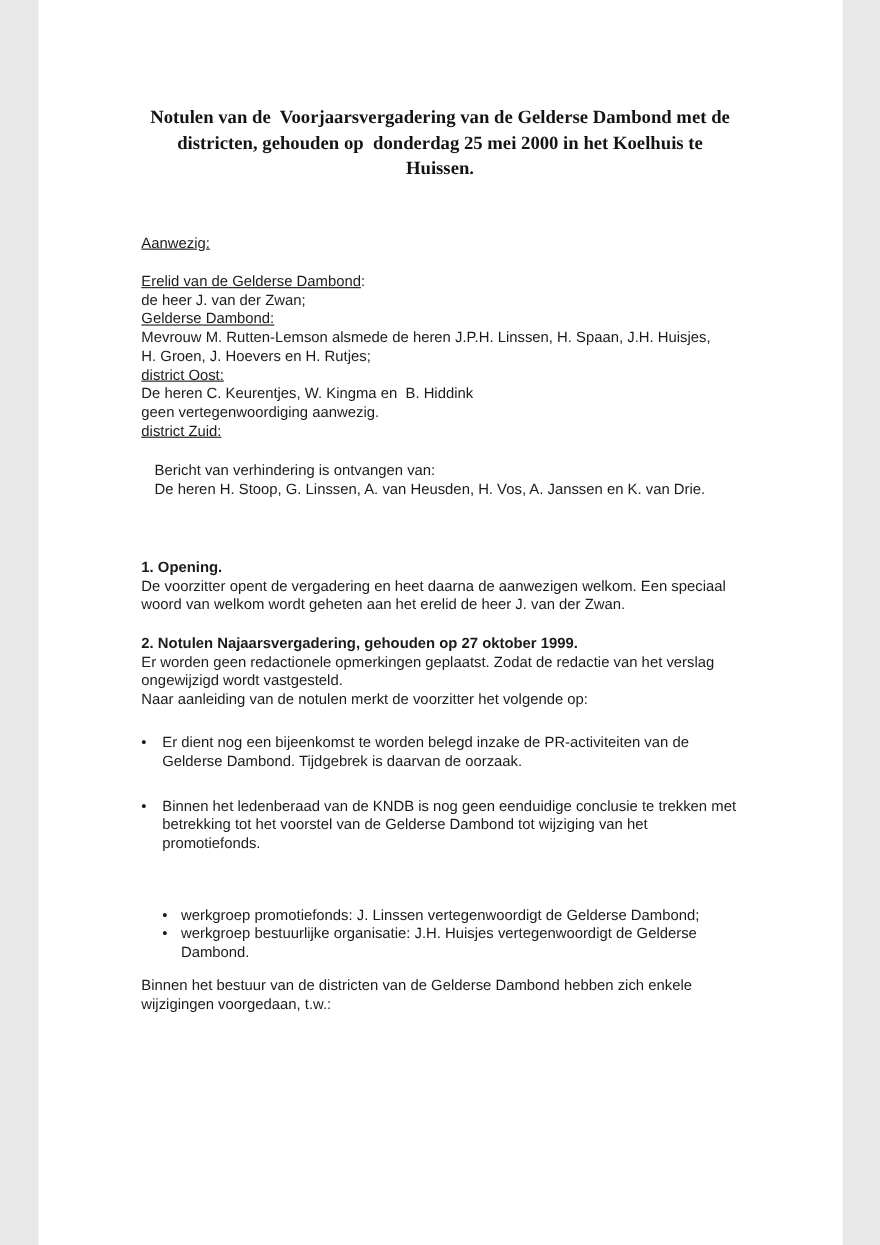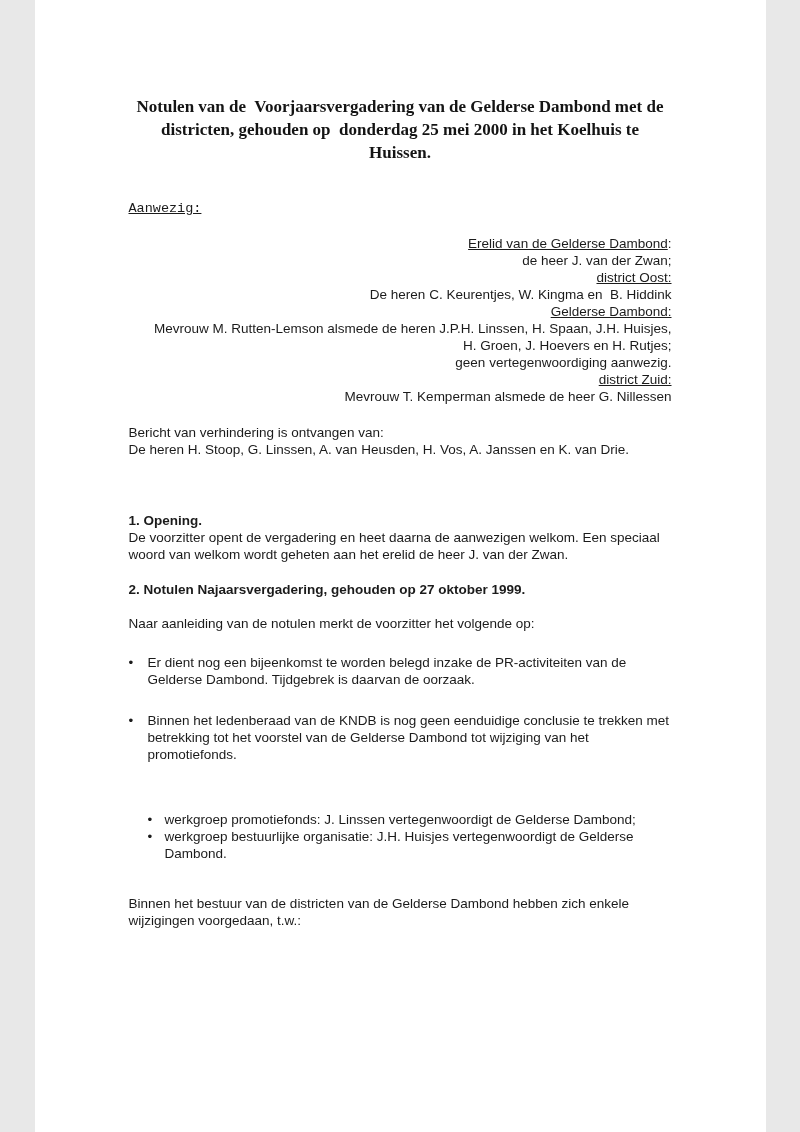--- a/index.html
+++ b/index.html
@@ -31,7 +31,7 @@
     color: #141414;
   }
   .ul { text-decoration: underline; }
-  .attendance-heading { margin-top: 36px; font-family: Liberation Mono, monospace; }
+  .attendance-heading { margin-top: 48px; }
   .attendance-groups { margin-top: 18px; text-align: right; }
   .apologies { margin-top: 19px; }
   .section-1 { margin-top: 54px; }

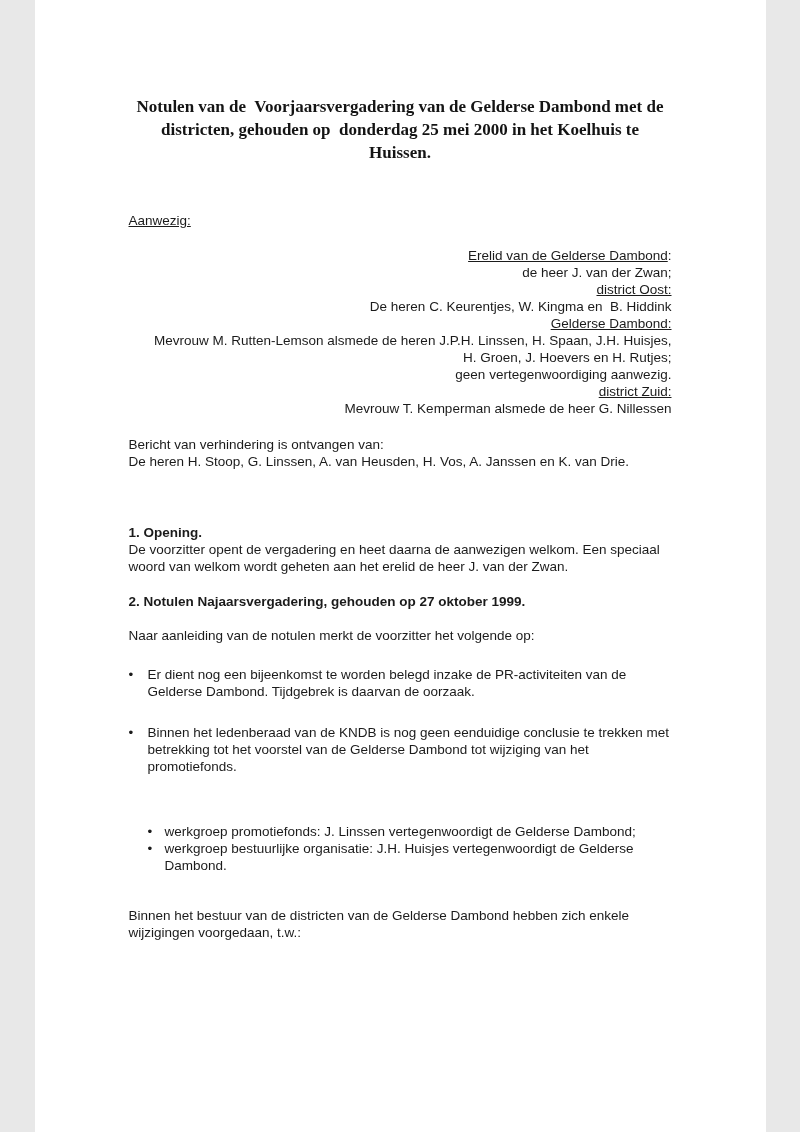--- a/index.html
+++ b/index.html
@@ -32,7 +32,7 @@
   }
   .ul { text-decoration: underline; }
   .attendance-heading { margin-top: 48px; }
-  .attendance-groups { margin-top: 18px; text-align: right; }
+  .attendance-groups { margin-top: 18px; }
   .apologies { margin-top: 19px; }
   .section-1 { margin-top: 54px; }
   .section-2 { margin-top: 18px; }

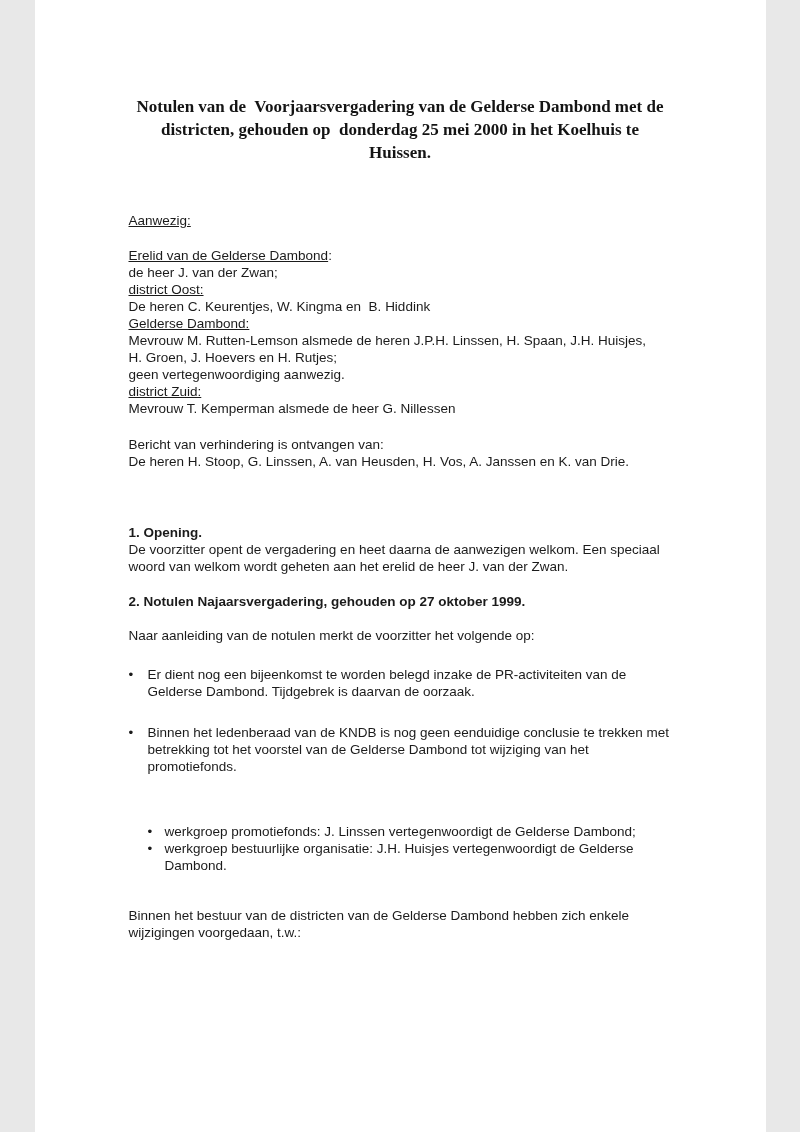--- a/index.html
+++ b/index.html
@@ -70,14 +70,14 @@
     </div>
 
     <div>
-      <div><span class="t ul">district Oost:</span><span class="t"></span></div>
-      <div class="t">De heren C. Keurentjes, W. Kingma en  B. Hiddink</div>
+      <div><span class="t ul">Gelderse Dambond:</span><span class="t"></span></div>
+      <div class="t">Mevrouw M. Rutten-Lemson alsmede de heren J.P.H. Linssen, H. Spaan, J.H. Huisjes,</div>
+      <div class="t">H. Groen, J. Hoevers en H. Rutjes;</div>
     </div>
 
     <div>
-      <div><span class="t ul">Gelderse Dambond:</span><span class="t"></span></div>
-      <div class="t">Mevrouw M. Rutten-Lemson alsmede de heren J.P.H. Linssen, H. Spaan, J.H. Huisjes,</div>
-      <div class="t">H. Groen, J. Hoevers en H. Rutjes;</div>
+      <div><span class="t ul">district Oost:</span><span class="t"></span></div>
+      <div class="t">De heren C. Keurentjes, W. Kingma en  B. Hiddink</div>
     </div>
 
     <div>

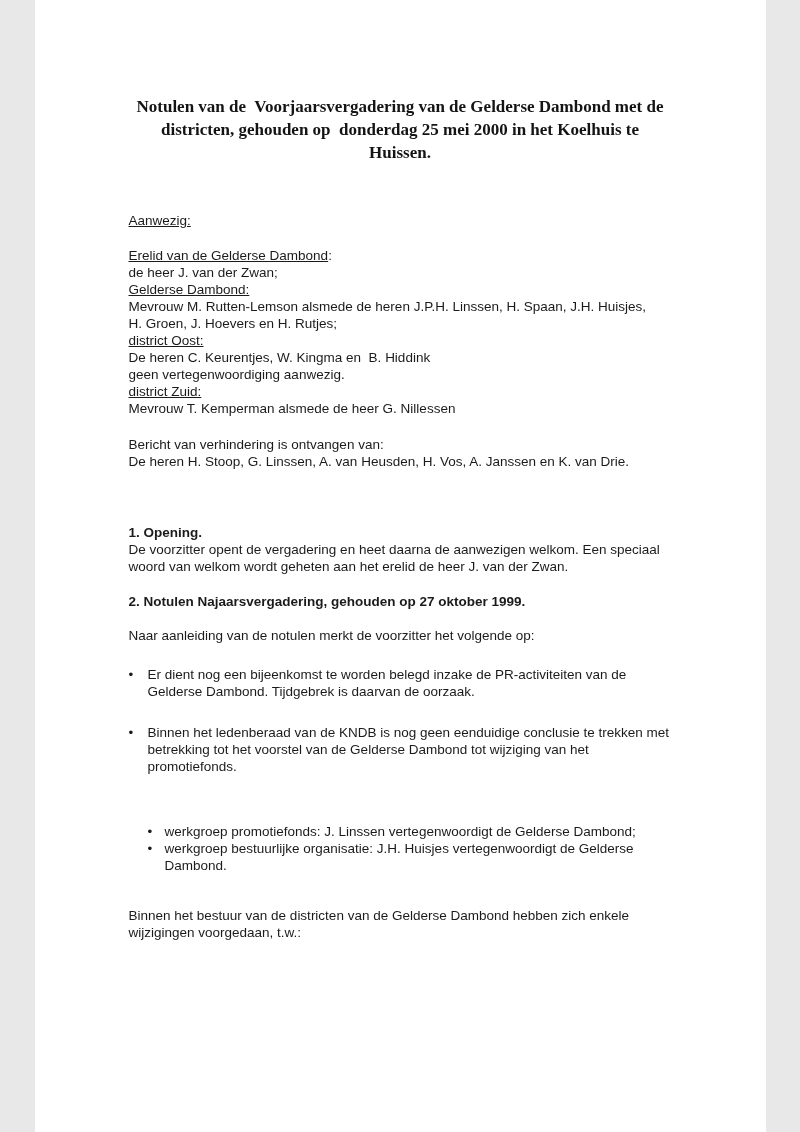--- a/index.html
+++ b/index.html
@@ -86,7 +86,6 @@
 
     <div>
       <div><span class="t ul">district Zuid:</span><span class="t"></span></div>
-      <div class="t">Mevrouw T. Kemperman alsmede de heer G. Nillessen</div>
     </div>
 
   </div>

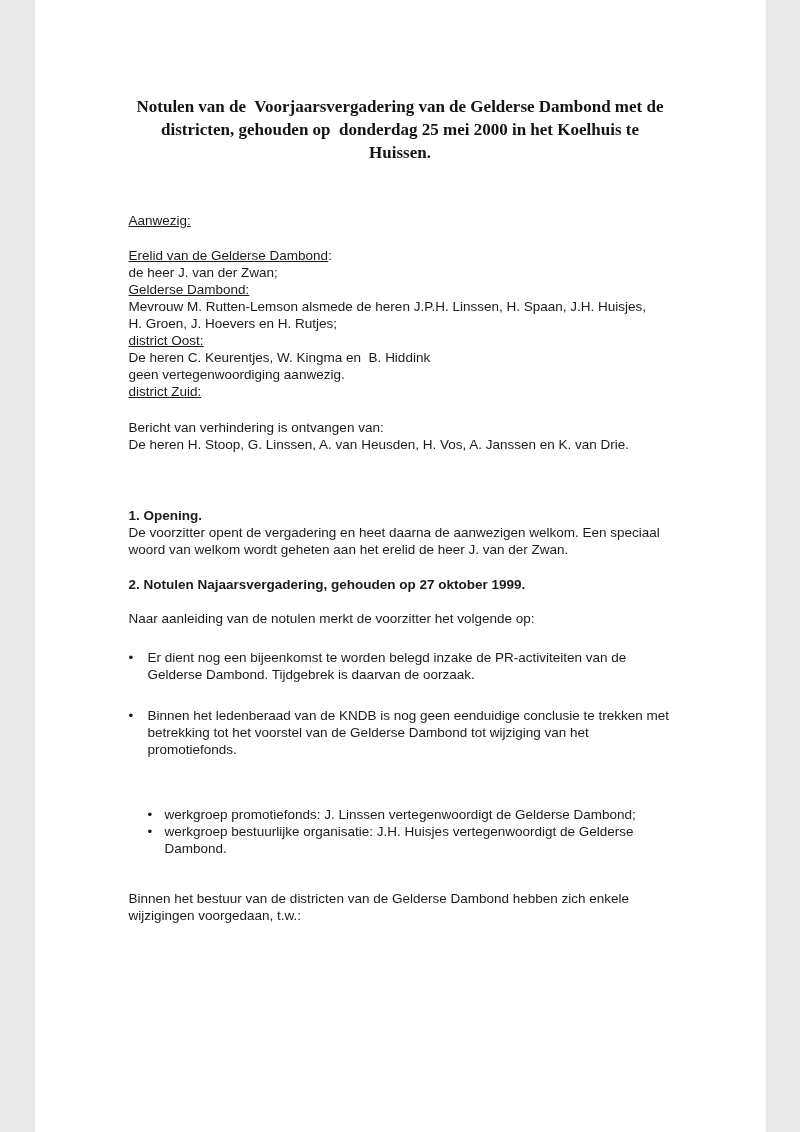--- a/index.html
+++ b/index.html
@@ -33,7 +33,7 @@
   .ul { text-decoration: underline; }
   .attendance-heading { margin-top: 48px; }
   .attendance-groups { margin-top: 18px; }
-  .apologies { margin-top: 19px; }
+  .apologies { margin-top: 19px; margin-left: 12px; }
   .section-1 { margin-top: 54px; }
   .section-2 { margin-top: 18px; }
   .section-3 { margin-top: 48px; }

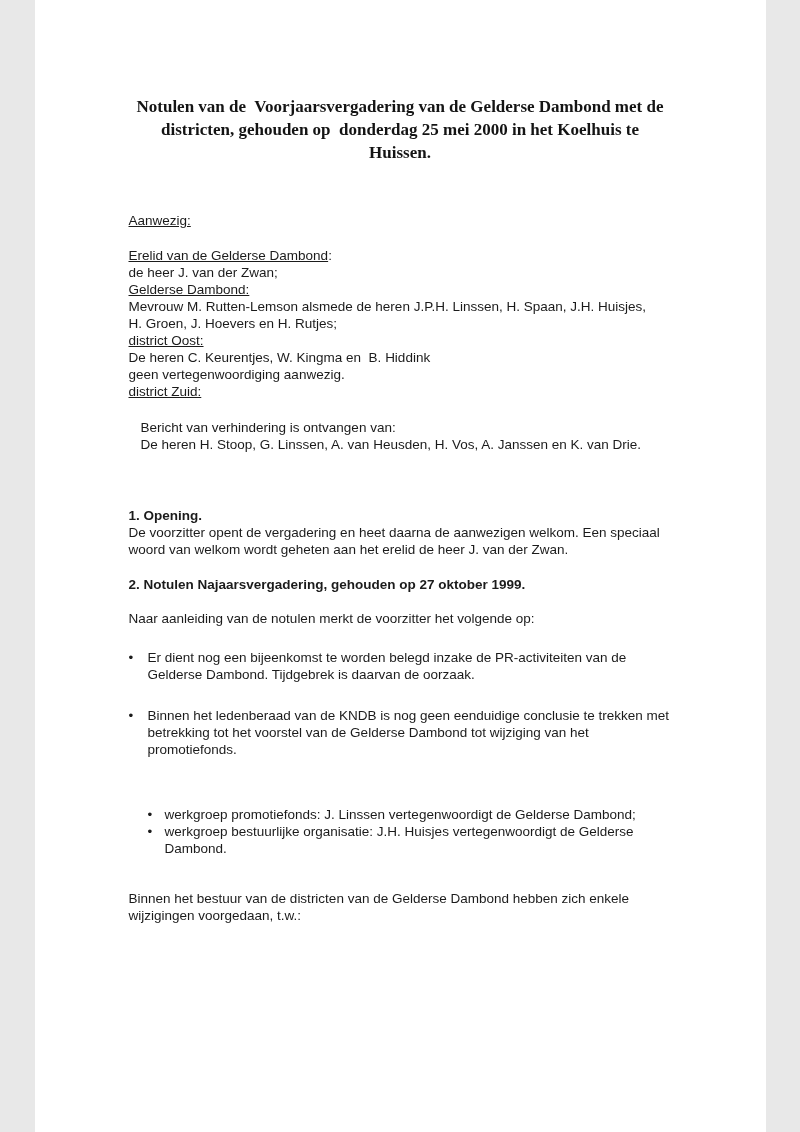--- a/index.html
+++ b/index.html
@@ -102,6 +102,7 @@
 
   <div class="section-2">
     <div class="section-heading t">2. Notulen Najaarsvergadering, gehouden op 27 oktober 1999.</div>
+    <div class="t">Er worden geen redactionele opmerkingen geplaatst. Zodat de redactie van het verslag ongewijzigd wordt vastgesteld.</div>
     <div class="note t">Naar aanleiding van de notulen merkt de voorzitter het volgende op:</div>
     <div class="bullet-list-a">
       <div class="bullet-item">

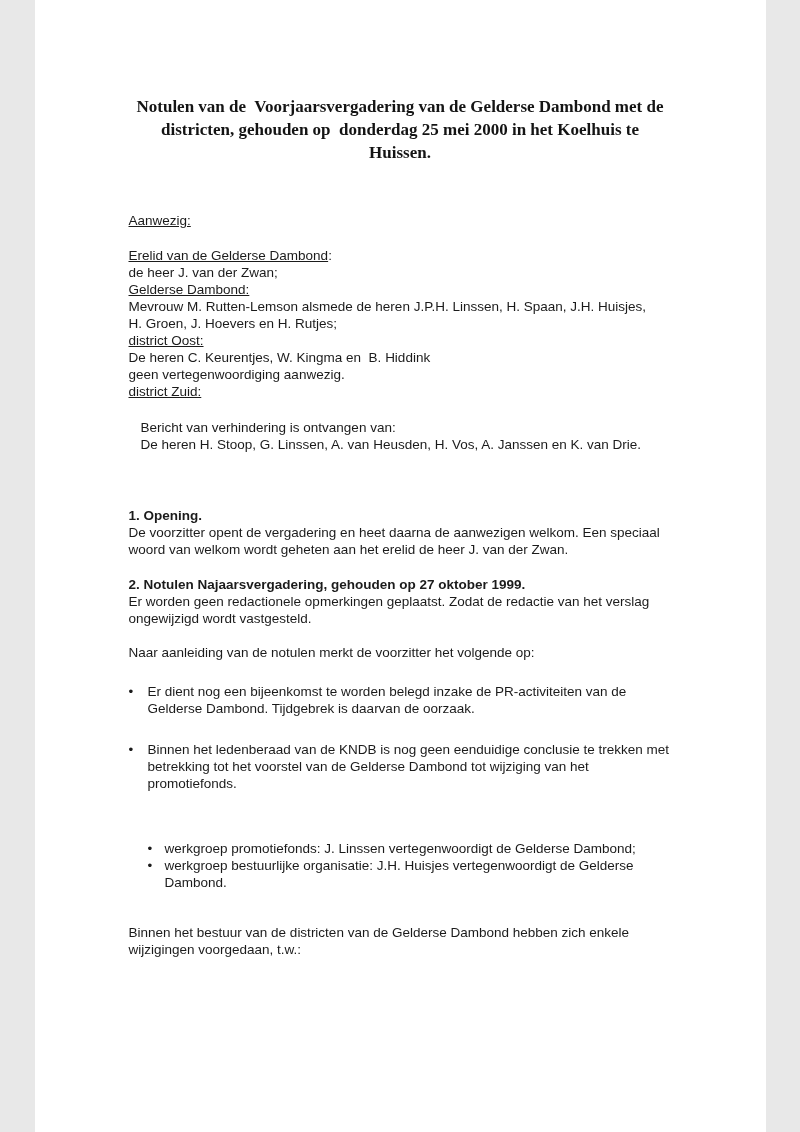--- a/index.html
+++ b/index.html
@@ -38,7 +38,7 @@
   .section-2 { margin-top: 18px; }
   .section-3 { margin-top: 48px; }
   .section-heading { font-weight: bold; }
-  .note { margin-top: 17px; }
+  .note { }
   .closing { margin-top: 33px; }
   .bullet-list-a { margin-top: 22px; }
   .bullet-list-a .bullet-item + .bullet-item { margin-top: 24px; }

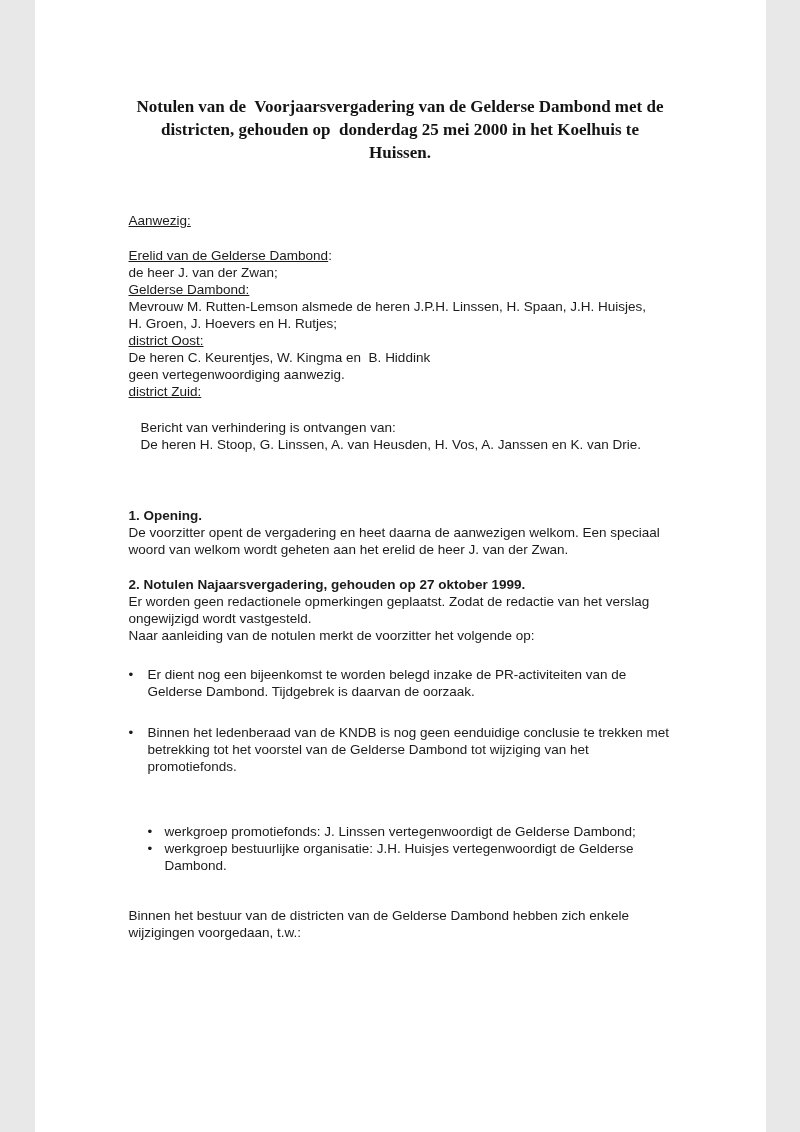--- a/index.html
+++ b/index.html
@@ -39,7 +39,7 @@
   .section-3 { margin-top: 48px; }
   .section-heading { font-weight: bold; }
   .note { }
-  .closing { margin-top: 33px; }
+  .closing { margin-top: 13px; }
   .bullet-list-a { margin-top: 22px; }
   .bullet-list-a .bullet-item + .bullet-item { margin-top: 24px; }
   .bullet-list-b { margin-top: 22px; margin-left: 19px; }

